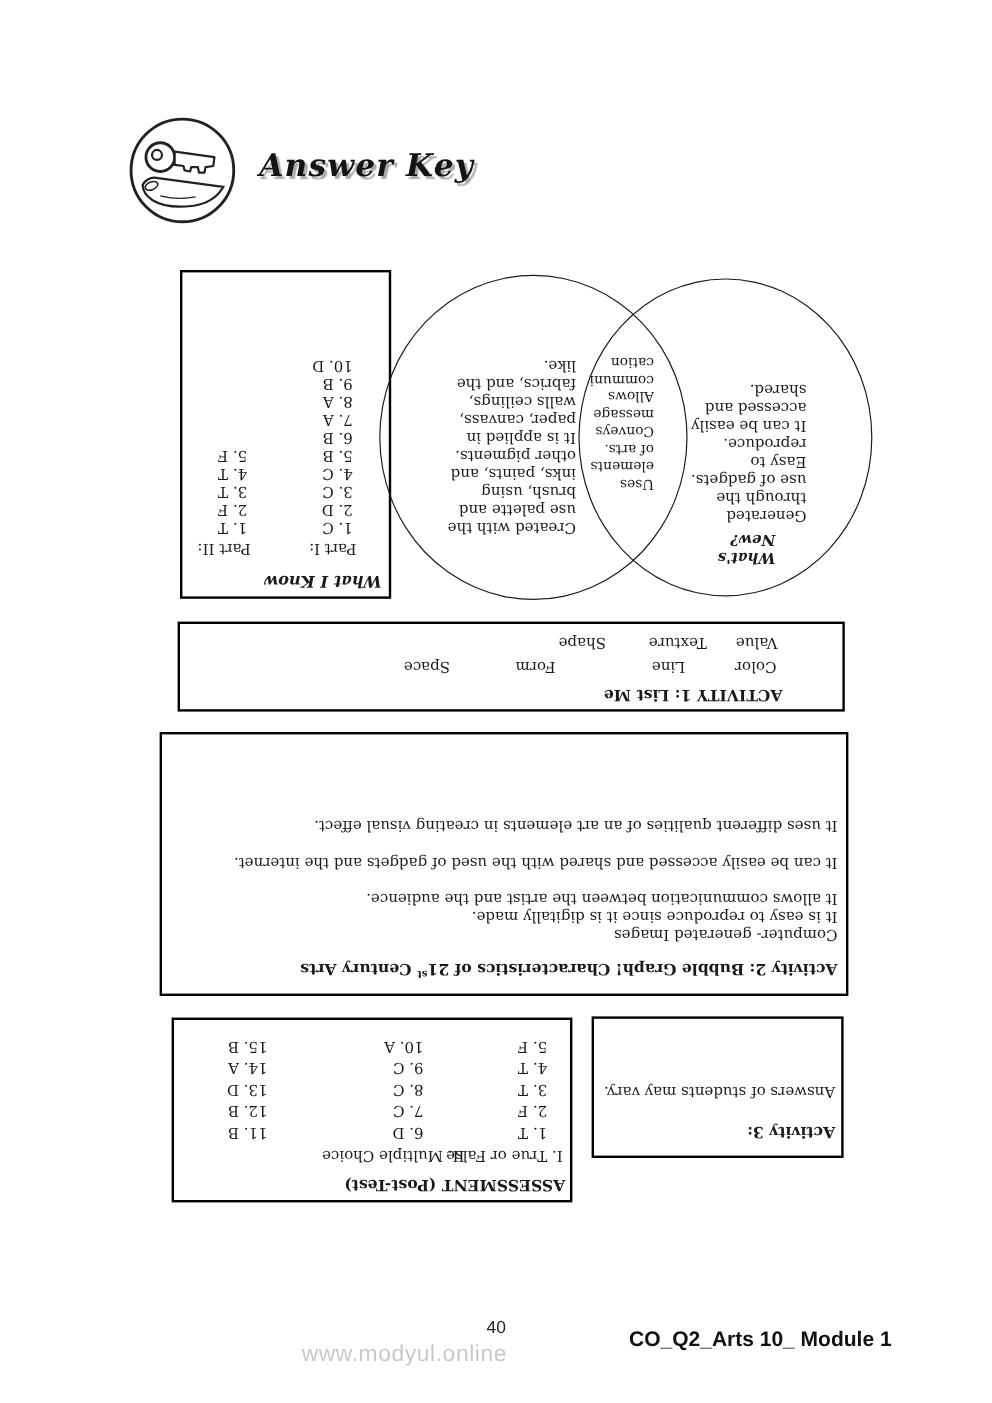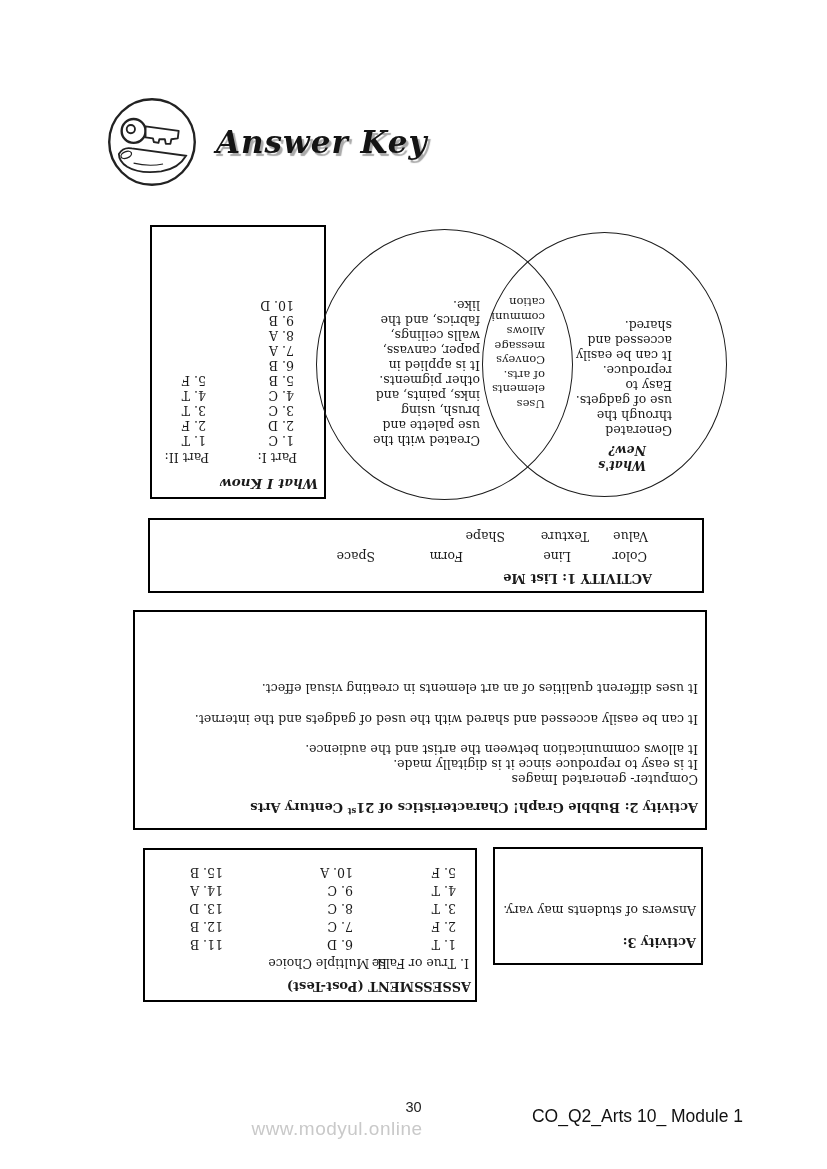--- a/index.html
+++ b/index.html
@@ -9,7 +9,7 @@
   .hdr-icon{position:absolute;left:106px;top:96px;width:92px;height:92px;}
   .hdr-title{position:absolute;left:216px;top:124px;margin:0;
              font-family:"DejaVu Serif","Liberation Serif",serif;
-             font-weight:bold;font-style:italic;font-size:31px;letter-spacing:1px;color:#141414;
+             font-weight:bold;font-style:italic;font-size:26px;letter-spacing:1px;color:#141414;
              text-shadow:2.5px 2.5px 1px #a9a9a9;}
   
   .box{position:absolute;border:2px solid #000;background:#fff;box-sizing:border-box;}

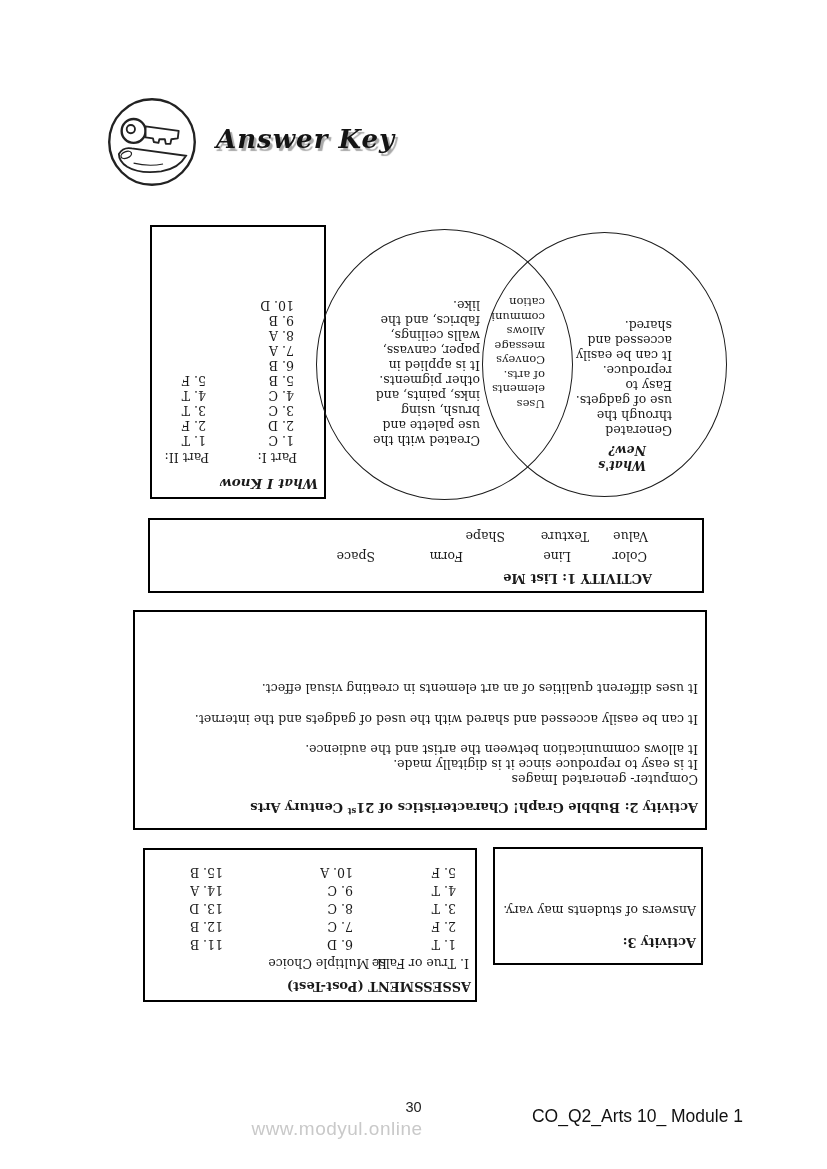--- a/index.html
+++ b/index.html
@@ -195,7 +195,7 @@
     </div>
   </div>
 
-  <div class="pg-num">30</div>
+  <div class="pg-num">40</div>
   <div class="watermark">www.modyul.online</div>
   <div class="module-label">CO_Q2_Arts 10_ Module 1</div>
 

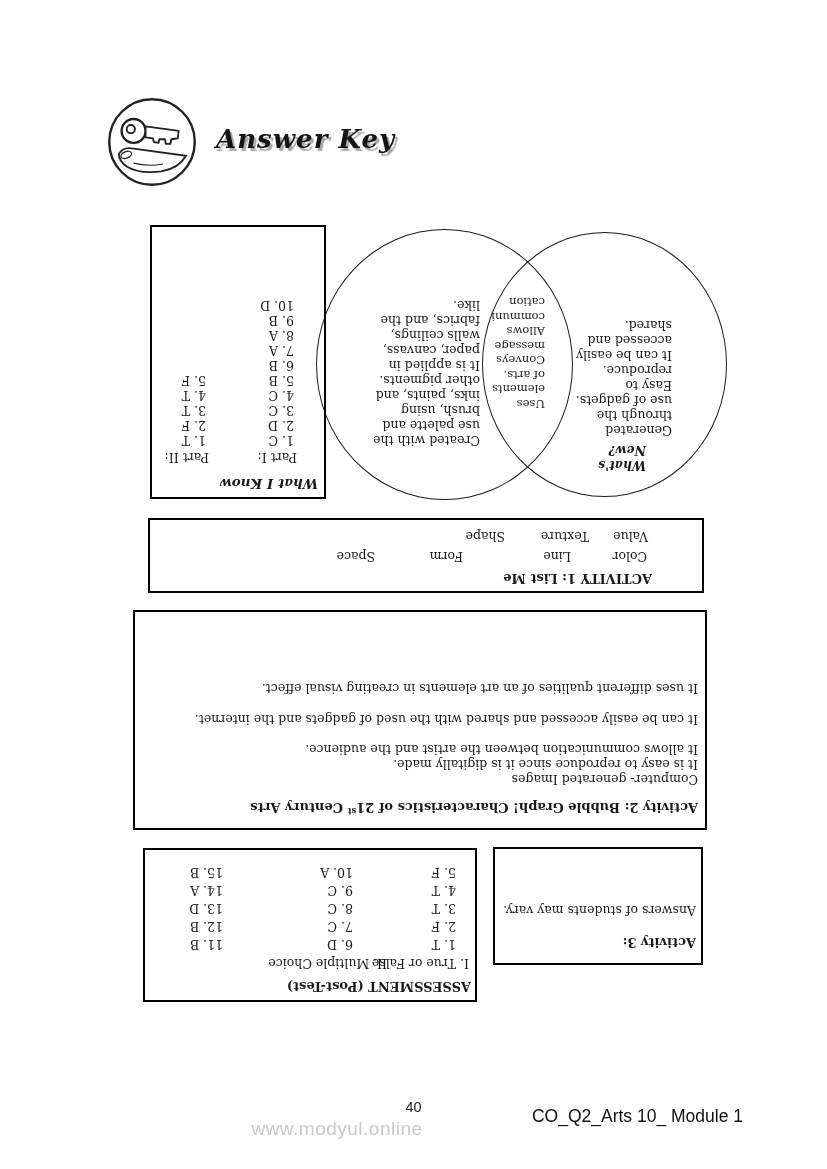--- a/index.html
+++ b/index.html
@@ -56,7 +56,7 @@
   .watermark{position:absolute;left:0;top:1118px;width:674px;text-align:center;
              font-family:"Liberation Sans",sans-serif;font-size:19px;letter-spacing:0.5px;color:#c9c9c9;}
   .module-label{position:absolute;right:84px;top:1106px;
-                font-family:"Liberation Sans",sans-serif;font-weight:normal;font-size:17.5px;color:#111;}
+                font-family:"Liberation Sans",sans-serif;font-weight:bold;font-size:17.5px;color:#111;}
 </style>
 </head>
 <body>

